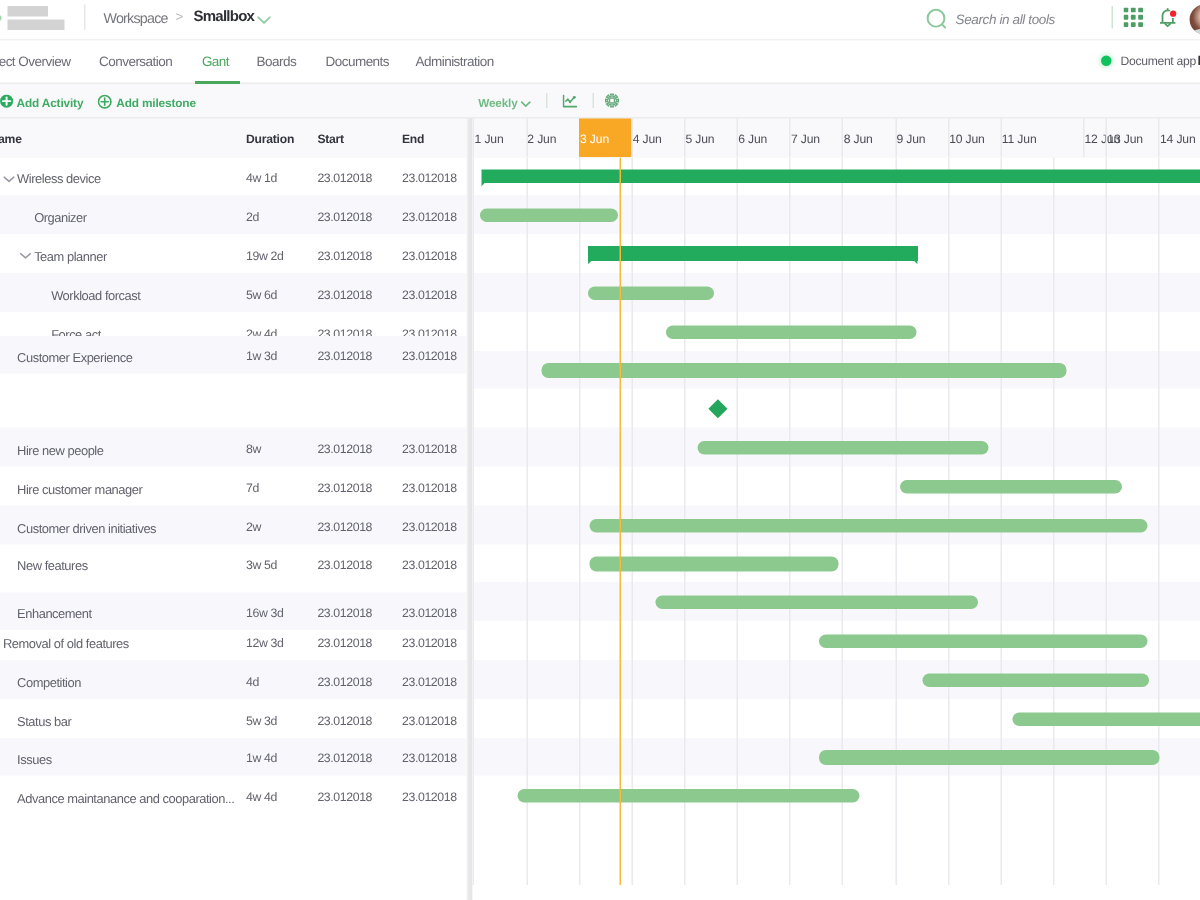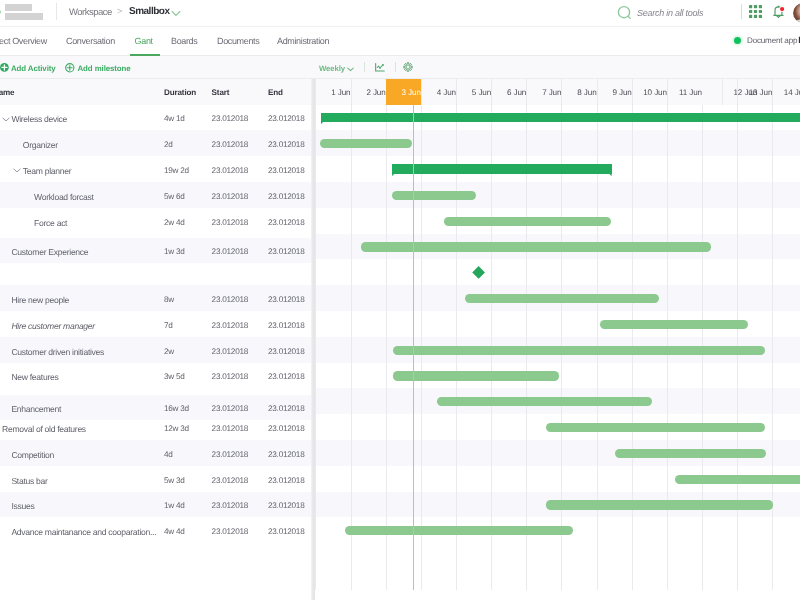--- a/index.html
+++ b/index.html
@@ -84,7 +84,7 @@
   #charthdr-line { position:absolute; left:315px; top:104.7px; width:485px; height:1px; background:#ececef; }
   .dcell { position:absolute; top:0; height:26.3px; border-left:1px solid #eaeaee; }
   .dcell.today { background:#f9a825; border-left-color:#f9a825; }
-  .dlbl { position:absolute; top:9.5px; width:100%; text-align:right; font-size:8.1px; letter-spacing:-0.1px; color:#4c4c56; }
+  .dlbl { position:absolute; top:9.5px; width:100%; text-align:left; font-size:8.1px; letter-spacing:-0.1px; color:#4c4c56; }
   .dcell.today .dlbl { color:#ffffff; }
 
   #chart { position:absolute; left:315px; top:104.7px; width:485px; height:495.3px; overflow:hidden; background:#fff; }

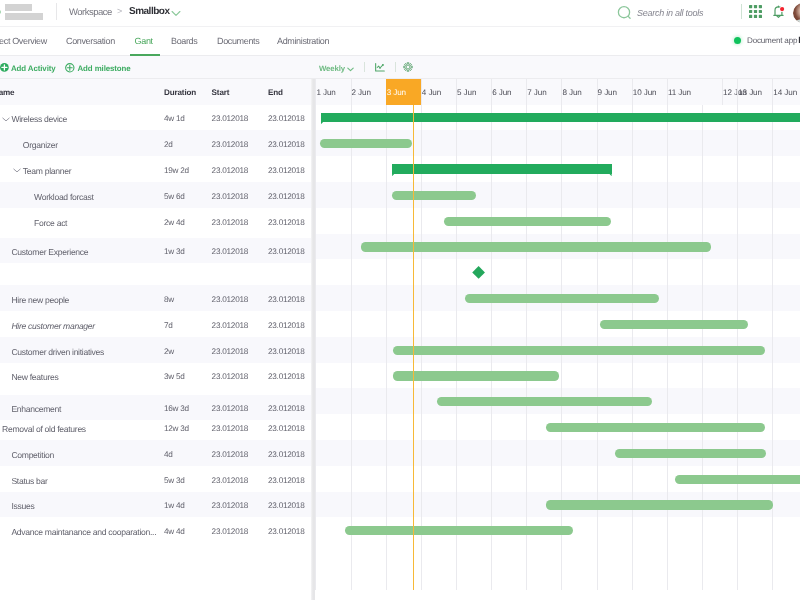--- a/index.html
+++ b/index.html
@@ -244,7 +244,7 @@
       <div class="rcol rstart">23.012018</div>
       <div class="rcol rend">23.012018</div>
     </div>
-    <div class="row alt" style="top: 133px;">
+    <div class="row alt" style="top: 119px;">
       <div class="rname" style="left: 11.4px;">Customer Experience</div>
       <div class="rcol rdur">1w 3d</div>
       <div class="rcol rstart">23.012018</div>

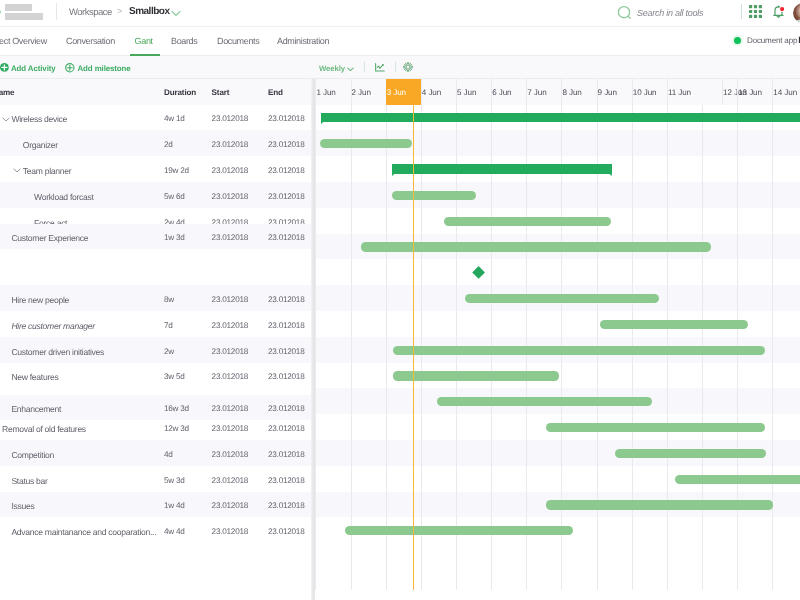--- a/index.html
+++ b/index.html
@@ -257,7 +257,7 @@
       <div class="rcol rend">23.012018</div>
     </div>
     <div class="row" style="top: 206.4px;">
-      <div class="rname" style="left: 11.4px; font-style: italic;">Hire customer manager</div>
+      <div class="rname" style="left: 11.4px;">Hire customer manager</div>
       <div class="rcol rdur">7d</div>
       <div class="rcol rstart">23.012018</div>
       <div class="rcol rend">23.012018</div>

